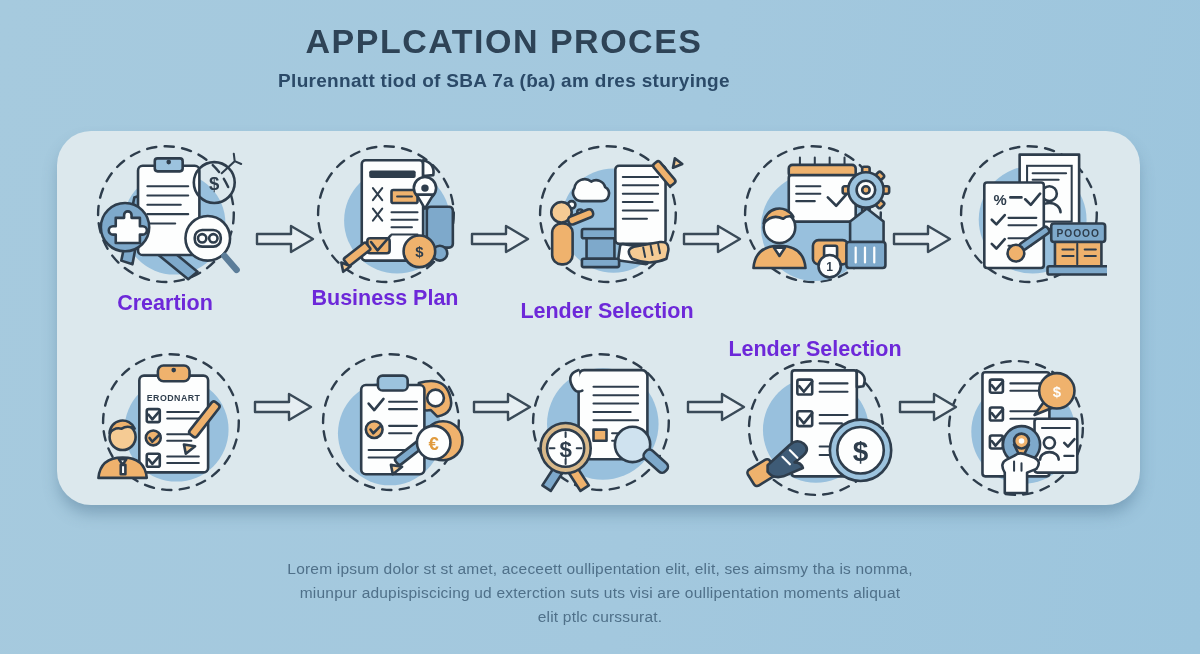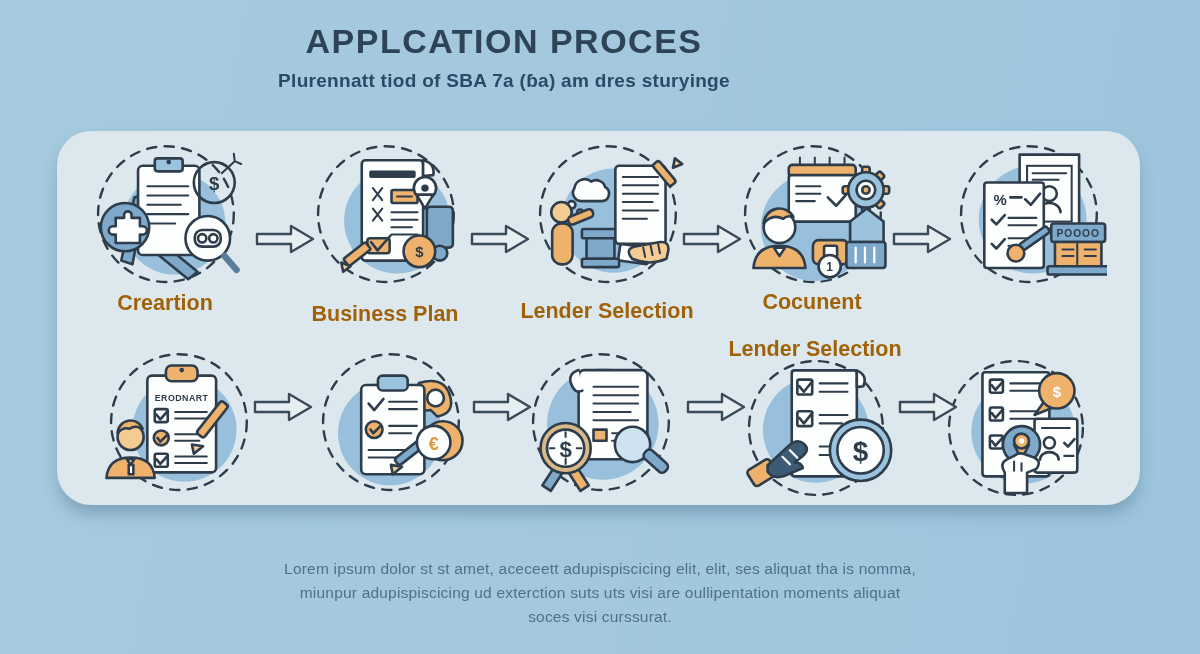--- a/index.html
+++ b/index.html
@@ -23,7 +23,7 @@
   .arrow svg{width:60px;height:32px;display:block;}
   .step-label{
     position:absolute;width:250px;transform:translateX(-50%);
-    text-align:center;font-size:21.5px;font-weight:bold;color:#a16207;line-height:1.45;
+    text-align:center;font-size:21.5px;font-weight:bold;color:#6d28d9;line-height:1.45;
   }
   .lbl-line{display:block;}
 

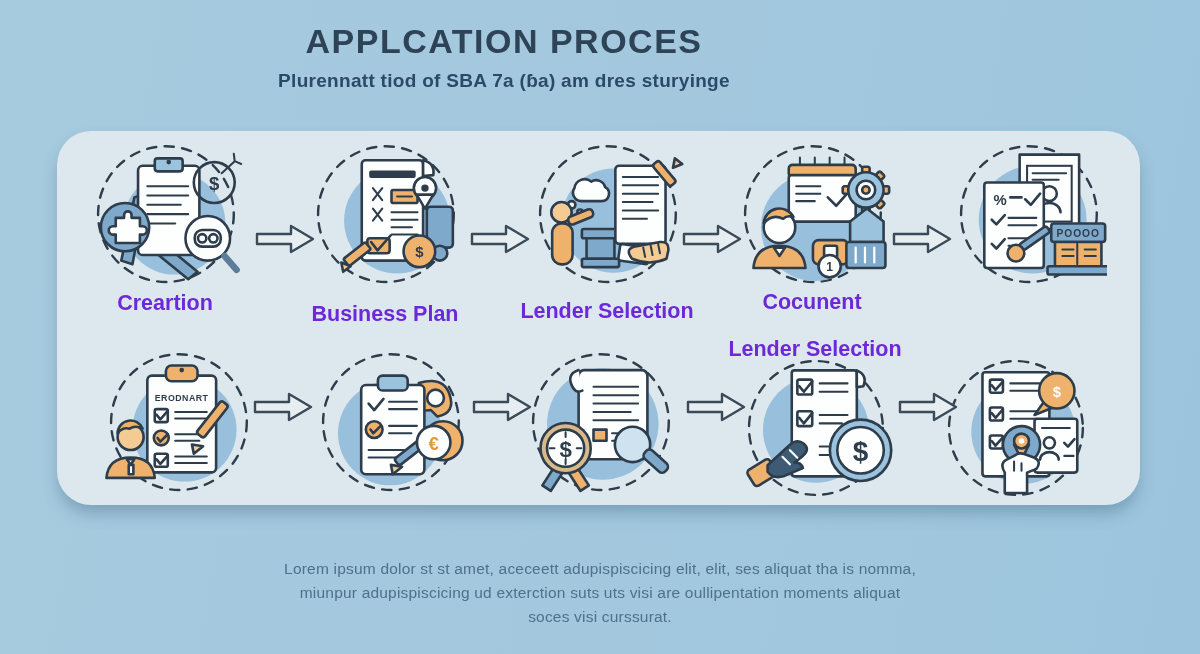--- a/index.html
+++ b/index.html
@@ -219,7 +219,7 @@
   <div class="step-label" style="left:108px;top:157px">
     <span class="lbl-line">Creartion</span>
   </div>
-  <div class="step-label" style="left:328px;top:168px">
+  <div class="step-label" style="left:328px;top:152px">
     <span class="lbl-line">Business Plan</span>
   </div>
   <div class="step-label" style="left:550px;top:165px">

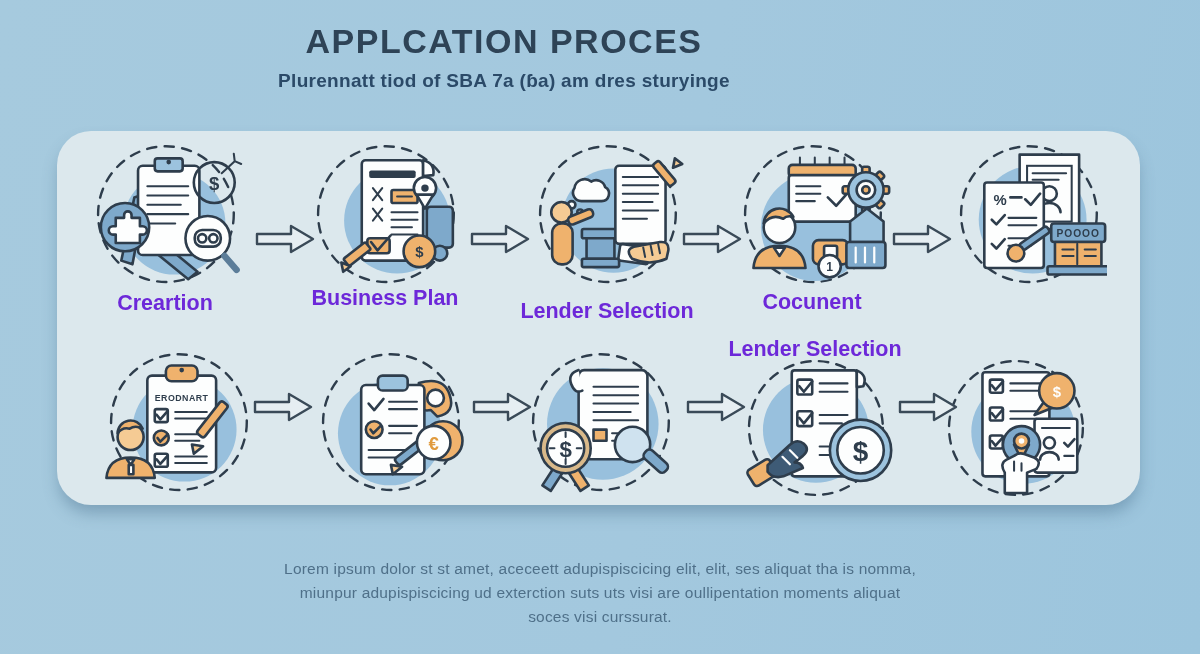--- a/index.html
+++ b/index.html
@@ -224,9 +224,6 @@
   </div>
   <div class="step-label" style="left:550px;top:165px">
     <span class="lbl-line">Lender Selection</span>
-  </div>
-  <div class="step-label" style="left:755px;top:156px">
-    <span class="lbl-line">Cocunent</span>
   </div>
 
   <div class="step-label" style="left:758px;top:203px">

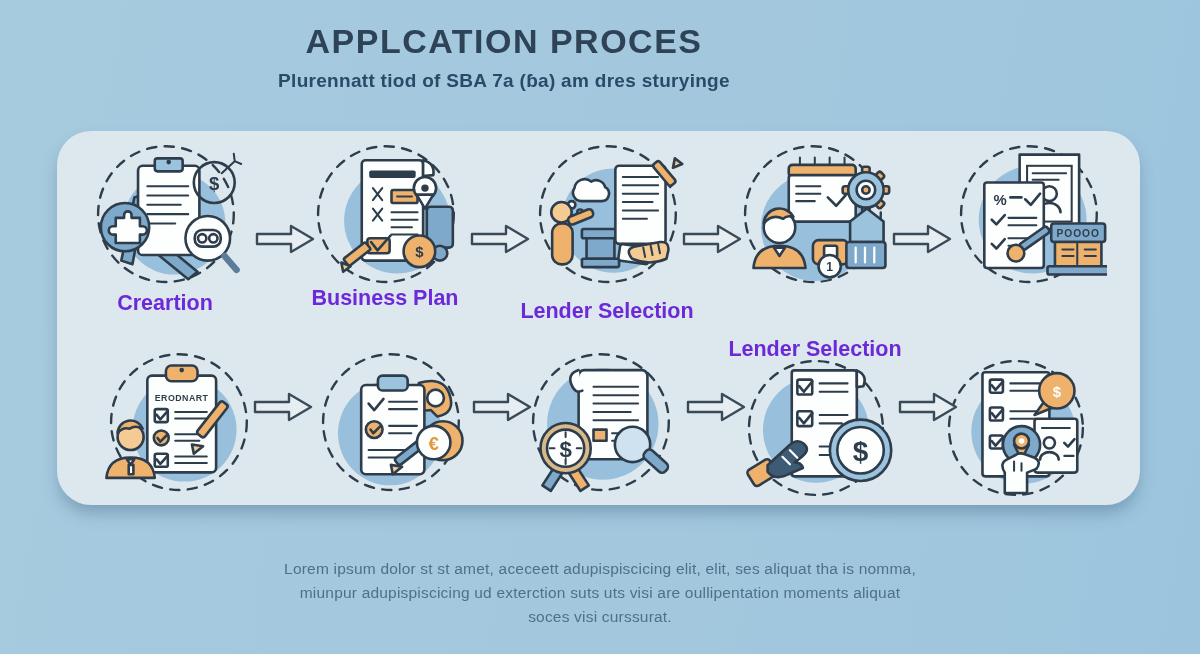--- a/index.html
+++ b/index.html
@@ -230,7 +230,7 @@
     <span class="lbl-line">Lender Selection</span>
   </div>
 
-  <div class="step" style="left:42px;top:218px">
+  <div class="step" style="left:34px;top:218px">
     <svg viewBox="0 0 170 160">
       <circle class="dash" cx="86" cy="78" r="73"></circle>
       <circle class="blob" cx="92" cy="86" r="56"></circle>

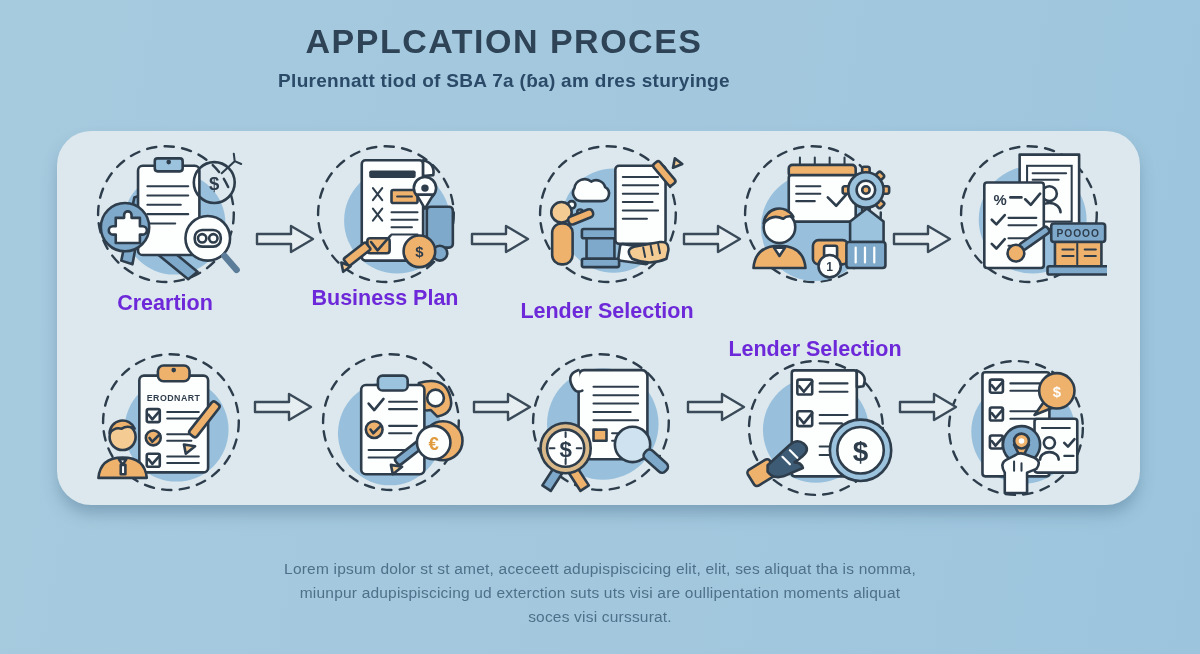--- a/index.html
+++ b/index.html
@@ -381,7 +381,7 @@
 </section>
 
 <footer class="caption">
-  <p>Lorem ipsum dolor st st amet, aceceett adupispiscicing elit, elit, ses aliquat tha is nomma,</p>
+  <p>Lorem ipsum dolor st st amet, aceceett oullipentation elit, elit, ses aimsmy tha is nomma,</p>
   <p>miunpur adupispiscicing ud exterction suts uts visi are oullipentation moments aliquat</p>
   <p>soces visi curssurat.</p>
 </footer>

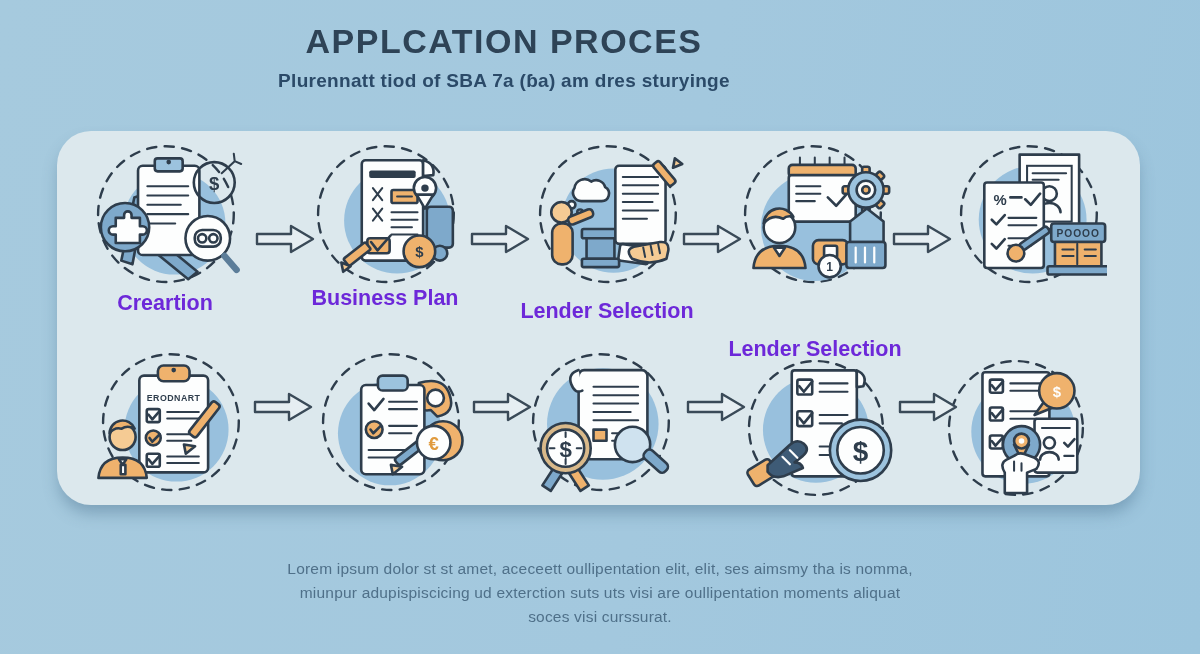--- a/index.html
+++ b/index.html
@@ -383,7 +383,7 @@
 <footer class="caption">
   <p>Lorem ipsum dolor st st amet, aceceett oullipentation elit, elit, ses aimsmy tha is nomma,</p>
   <p>miunpur adupispiscicing ud exterction suts uts visi are oullipentation moments aliquat</p>
-  <p>soces visi curssurat.</p>
+  <p>elit ptlc curssurat.</p>
 </footer>
 
 </body></html>

